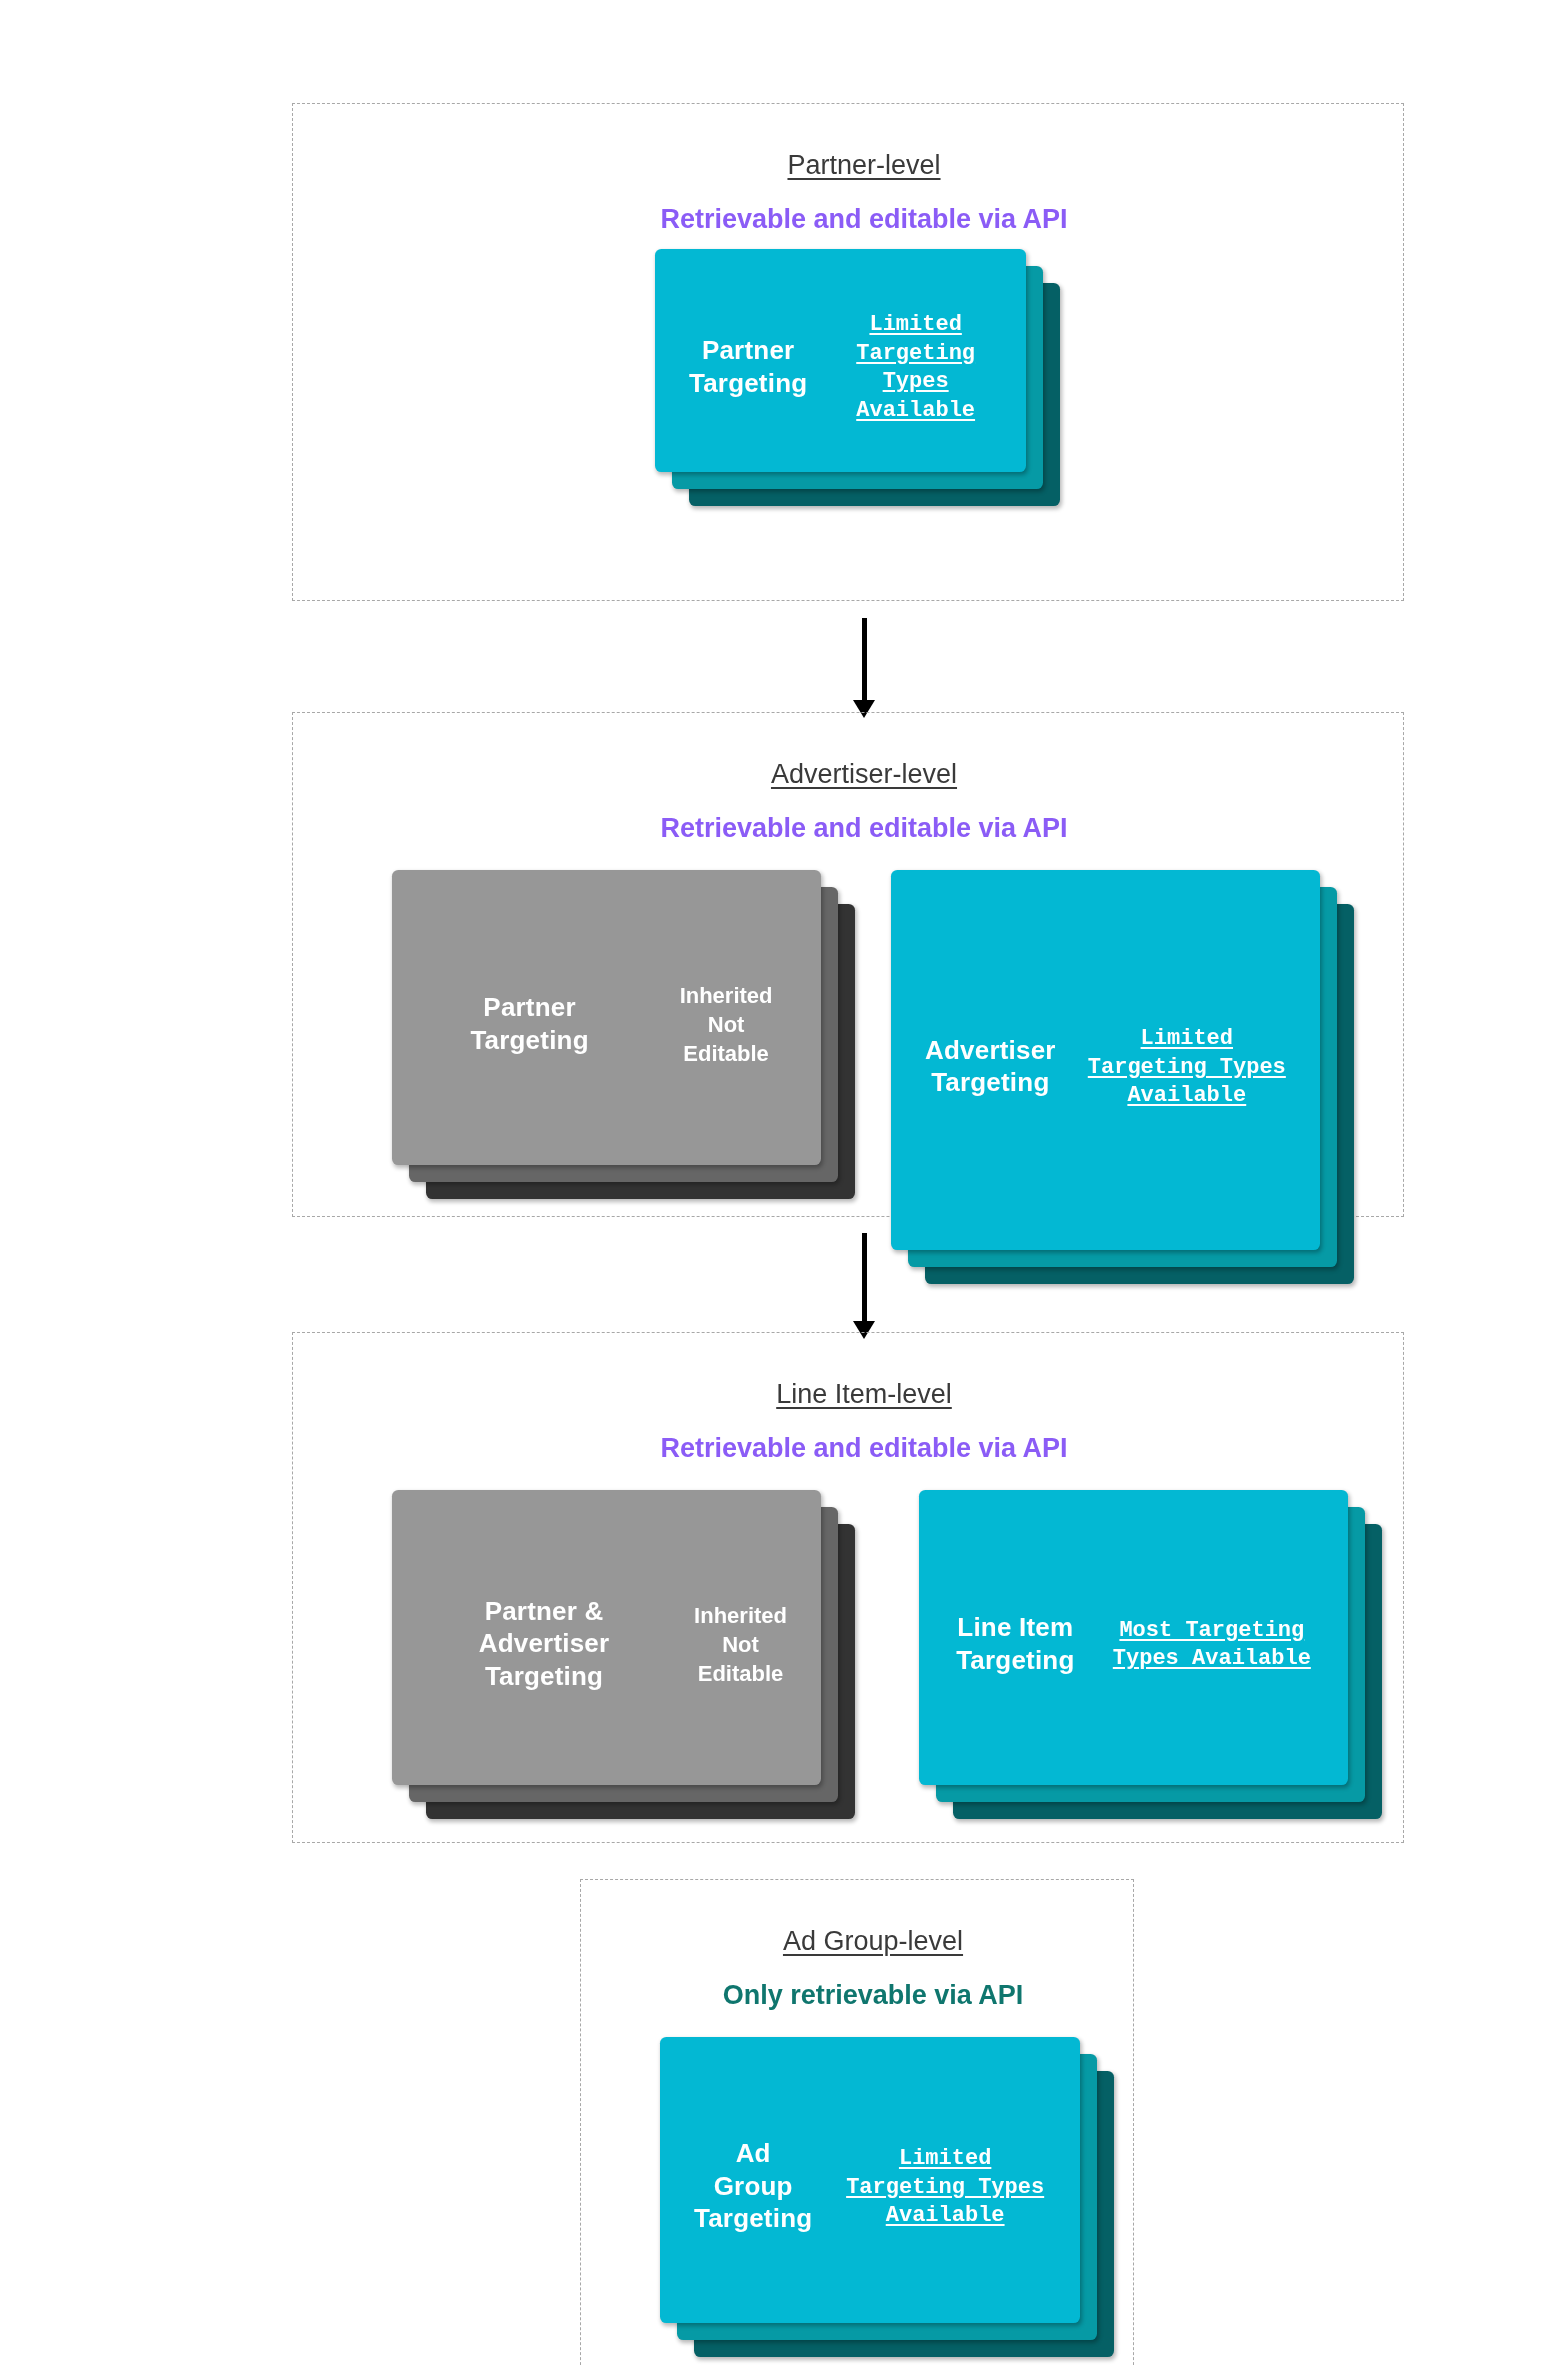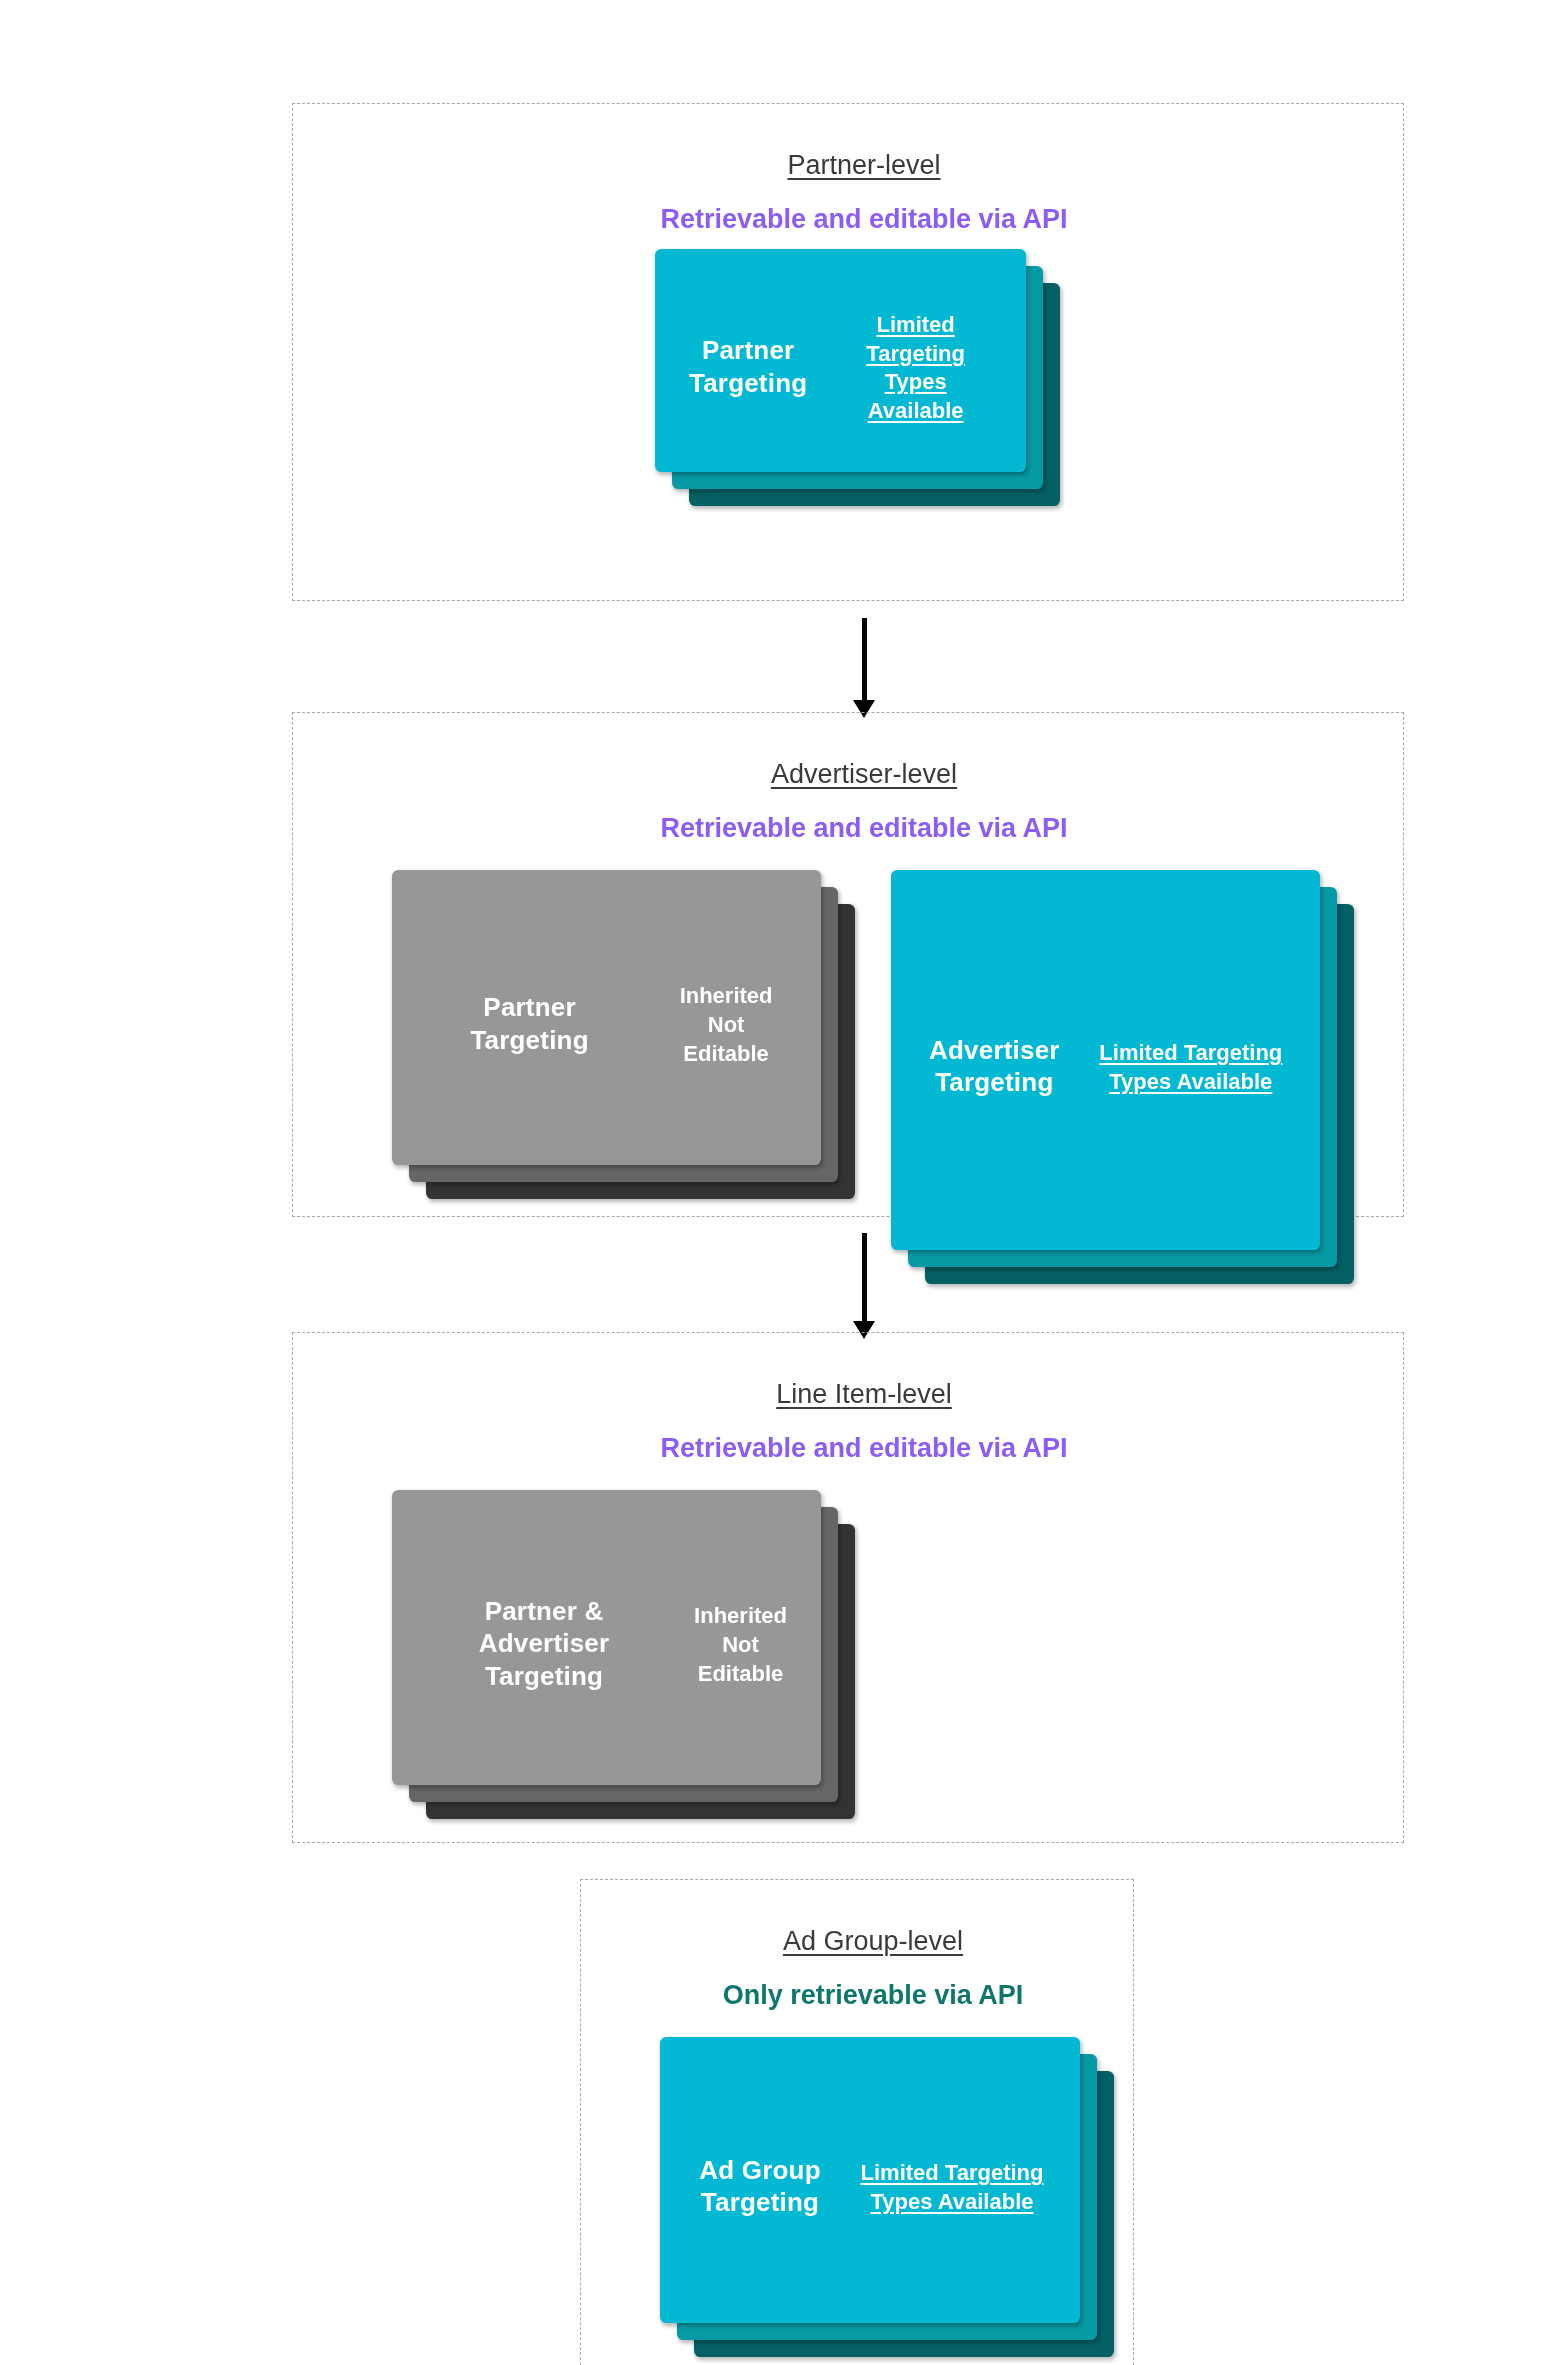--- a/index.html
+++ b/index.html
@@ -95,6 +95,7 @@
   .card-sub.underlined {
     text-decoration: underline;
     text-underline-offset: 2.7px;
+    font-family: Liberation Mono, monospace;
   }
 
   

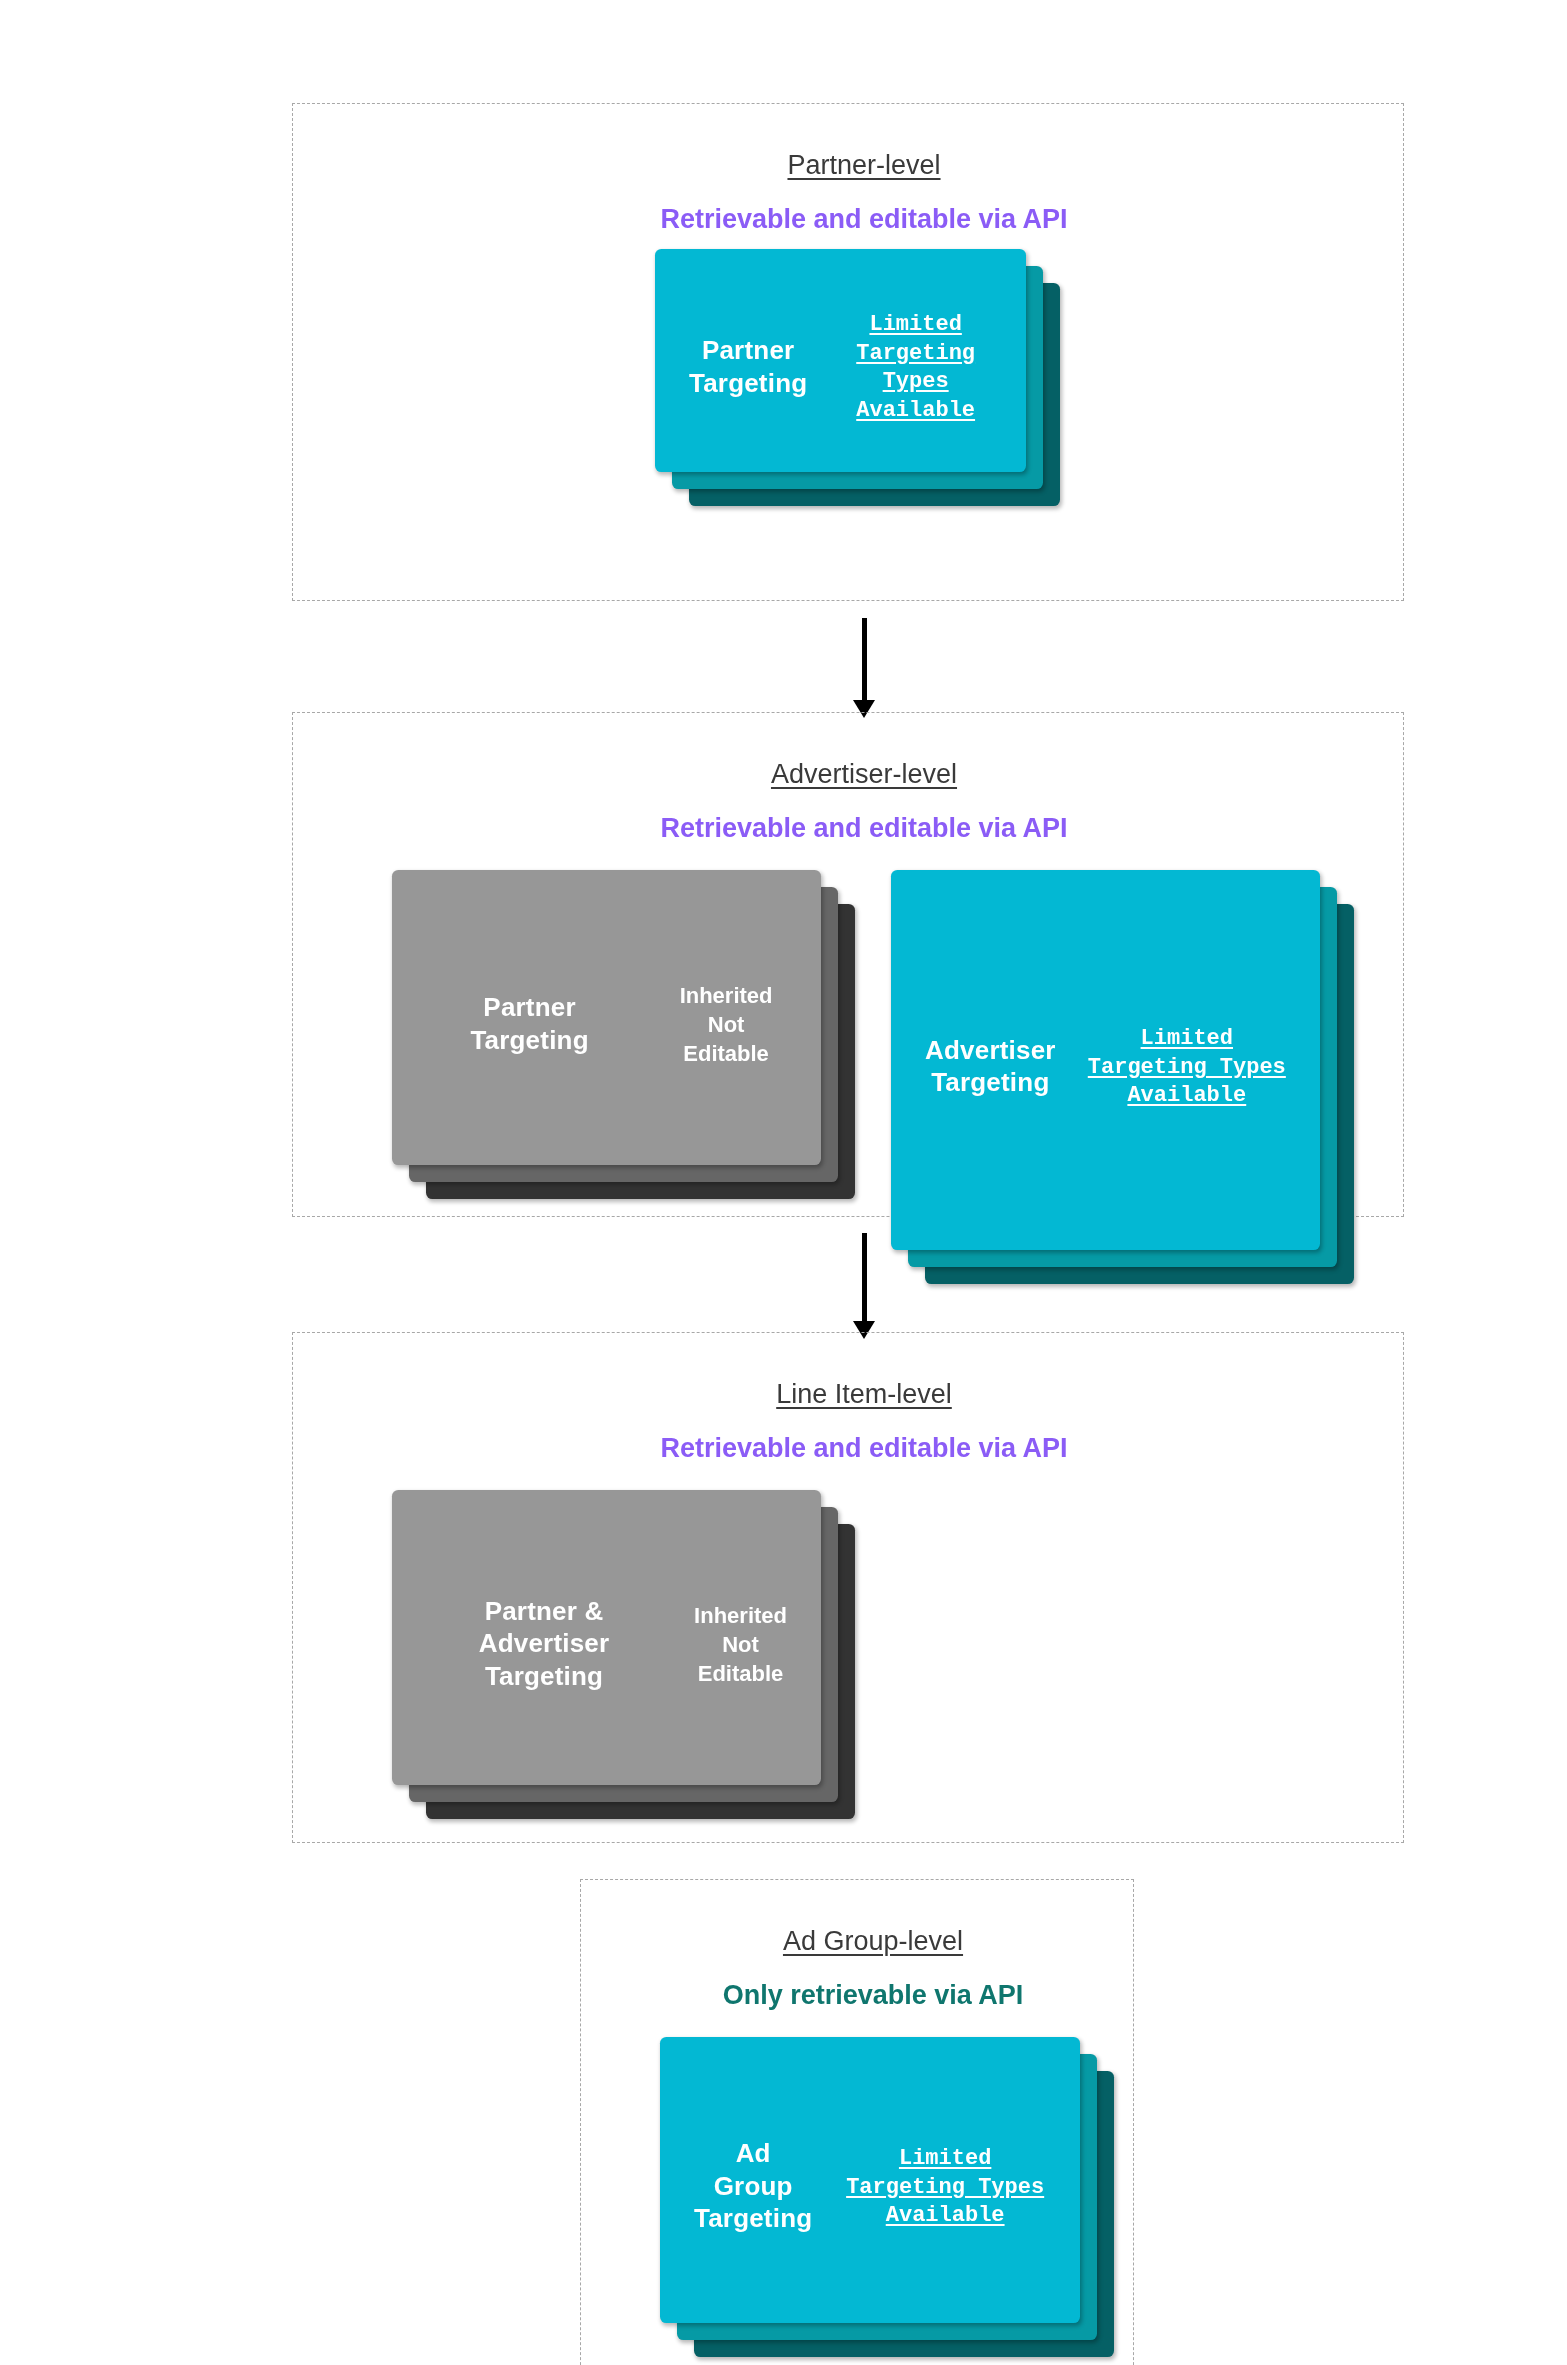--- a/index.html
+++ b/index.html
@@ -188,6 +188,14 @@
       </div>
     </div>
 
+    <div class="stack cyan" style="left:594px; top:125px; width:429px; height:295px;">
+      <div class="layer back"></div>
+      <div class="layer mid"></div>
+      <div class="layer front">
+        <div class="card-title">Line Item Targeting</div>
+        <div class="card-sub underlined">Most Targeting Types Available</div>
+      </div>
+    </div>
   </div>
 
   <div class="level-box" style="left:516px; top:1815px; width:554px; height:511px;">

